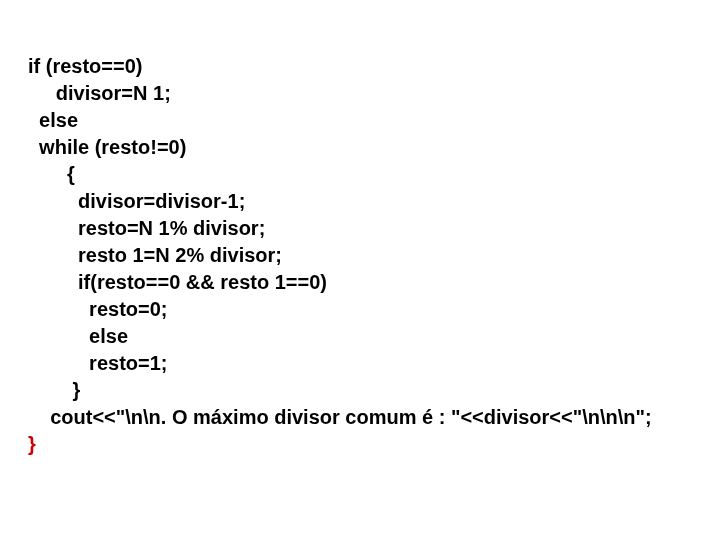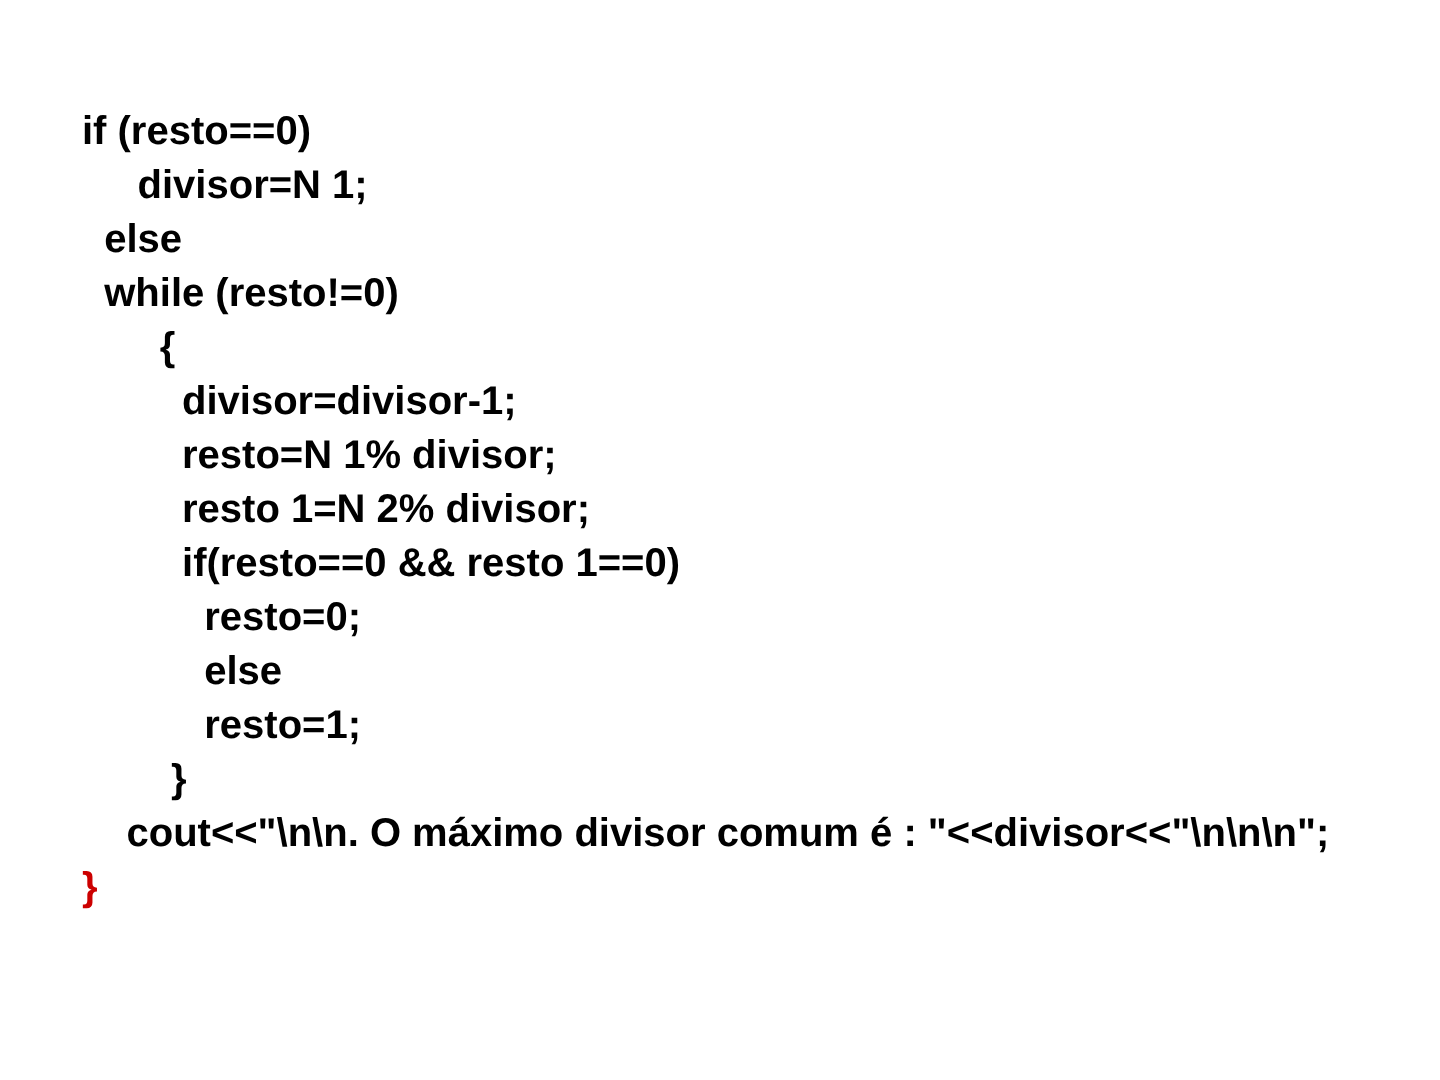--- a/index.html
+++ b/index.html
@@ -19,7 +19,6 @@
     padding-left: 28px;
     white-space: pre;
     line-height: 1.35;
-    margin-left: 13px;
   }
   .red { color: #cc0000; }
 </style>

